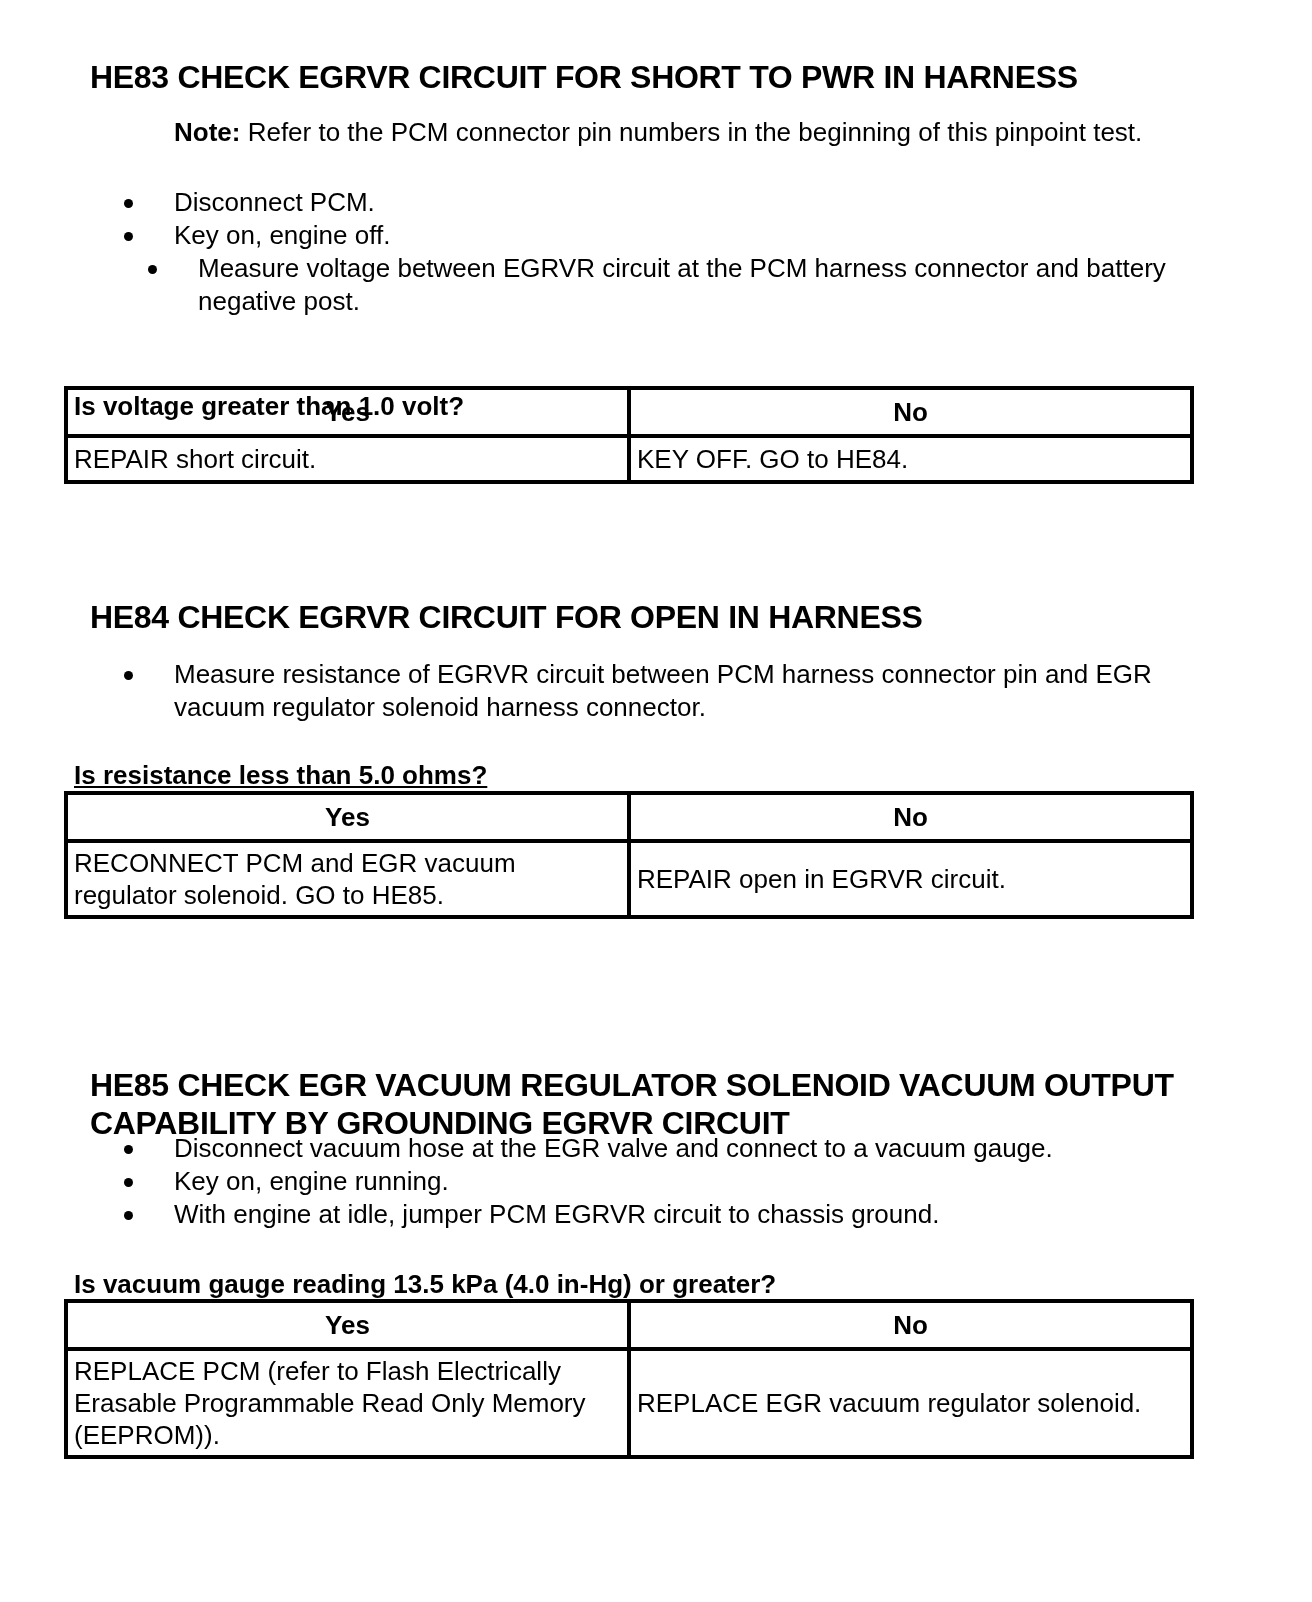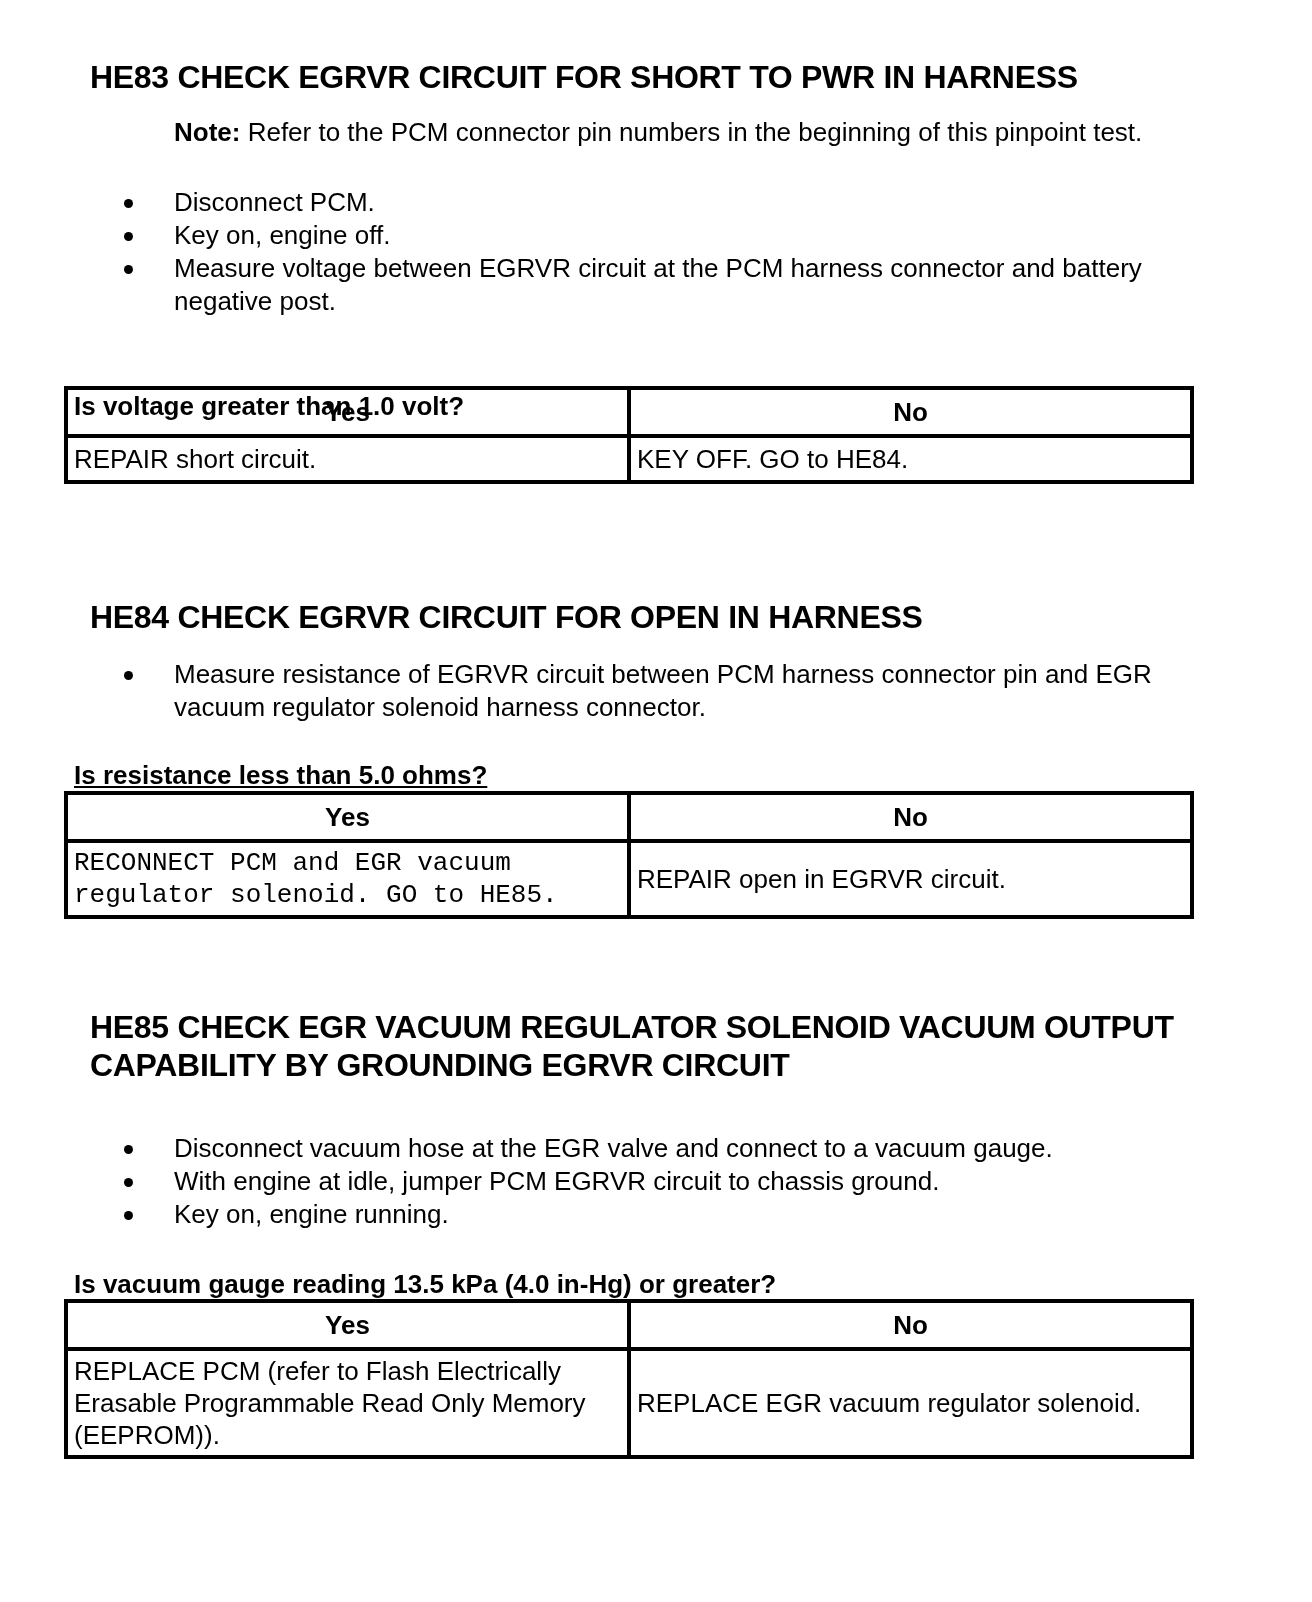--- a/index.html
+++ b/index.html
@@ -51,7 +51,7 @@
   <ul class="bullets" style="top:186px;">
     <li><span class="dot"></span><span>Disconnect PCM.</span></li>
     <li><span class="dot"></span><span>Key on, engine off.</span></li>
-    <li style="padding-right:110px;"><span class="dot"></span><span>Measure voltage between EGRVR circuit at the PCM harness connector and battery negative post.</span></li>
+    <li style="padding-right:110px;margin-left:24px;"><span class="dot"></span><span>Measure voltage between EGRVR circuit at the PCM harness connector and battery negative post.</span></li>
   </ul>
   <div class="question" style="top:376px;margin-top:15px;">Is voltage greater than 1.0 volt?</div>
   <table class="yn" style="top:386px;">

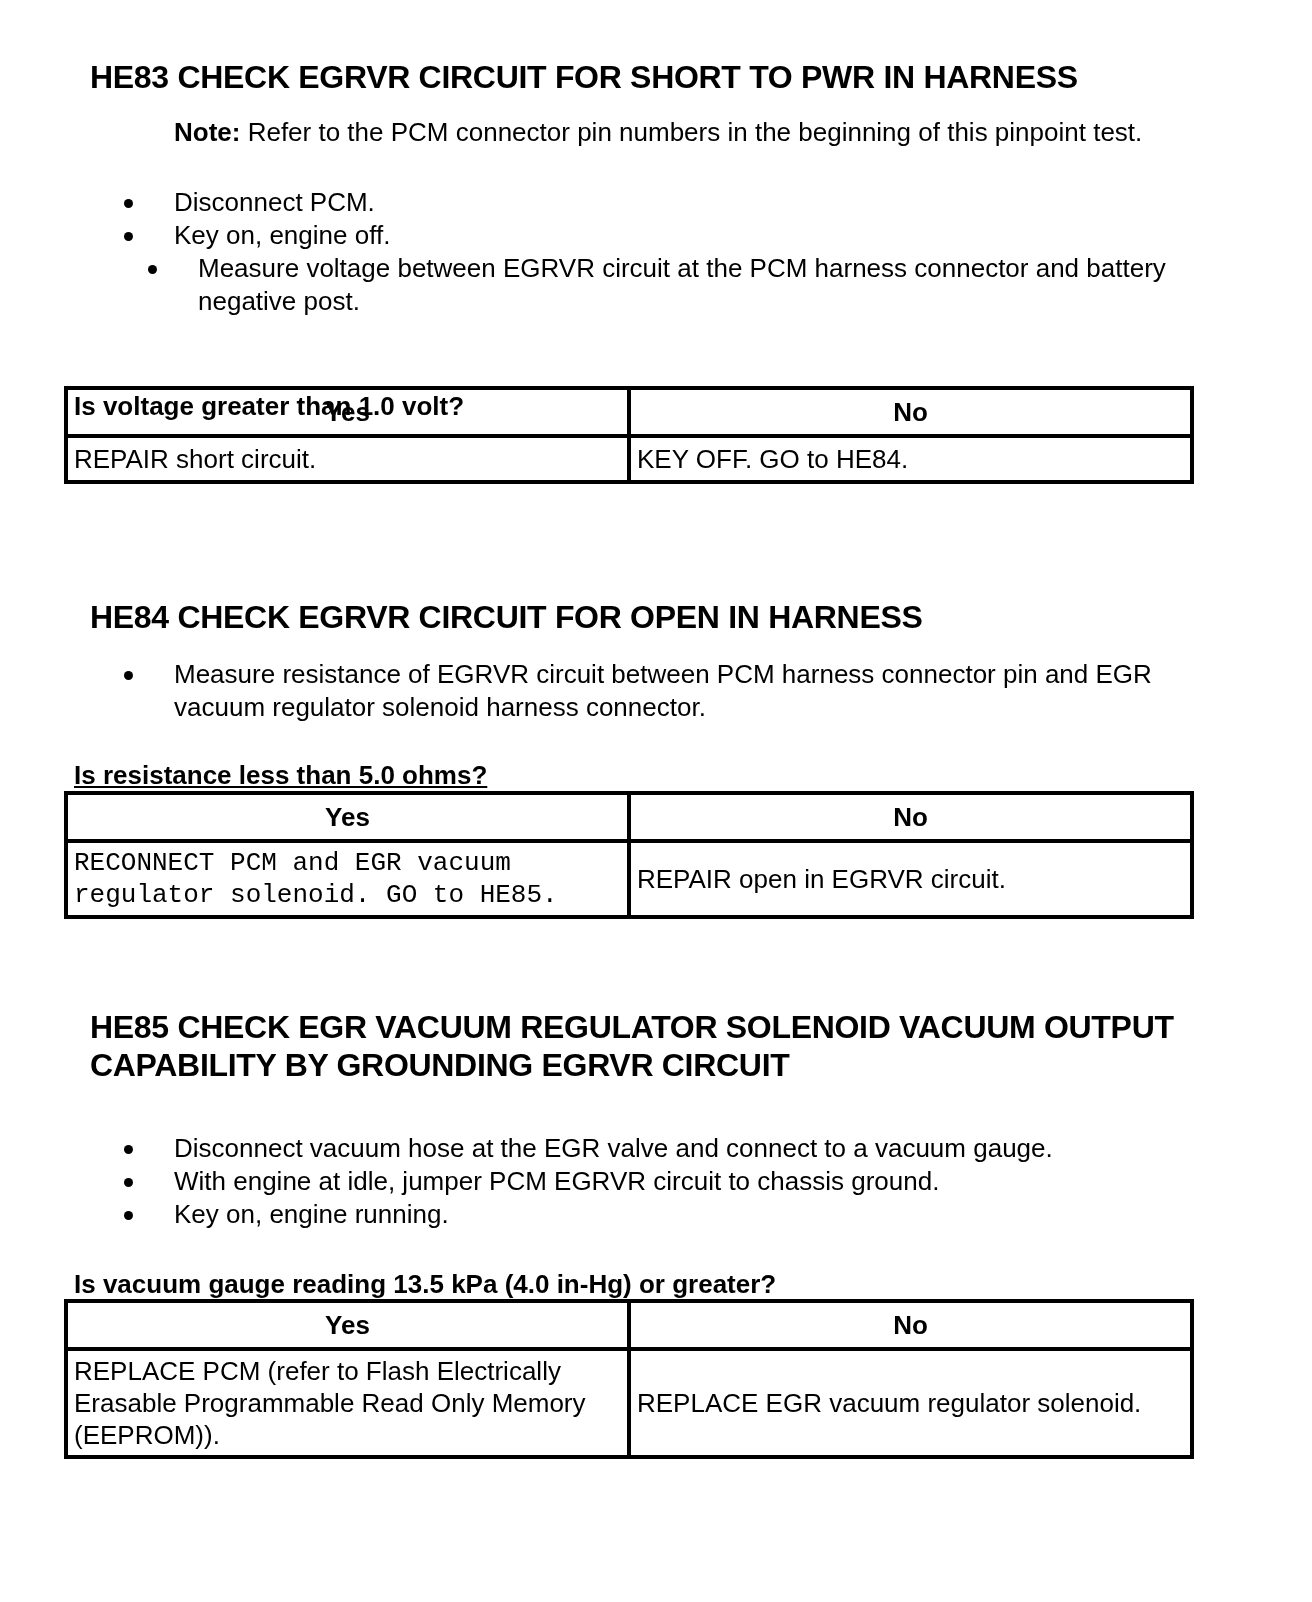--- a/index.html
+++ b/index.html
@@ -81,7 +81,7 @@
       <th>No</th>
     </tr>
     <tr style="height:76px;">
-      <td style="padding-right:60px;font-family:Liberation Mono, monospace;">RECONNECT PCM and EGR vacuum regulator solenoid. GO to HE85.</td>
+      <td style="padding-right:60px;">RECONNECT PCM and EGR vacuum regulator solenoid. GO to HE85.</td>
       <td>REPAIR open in EGRVR circuit.</td>
     </tr>
   </tbody>

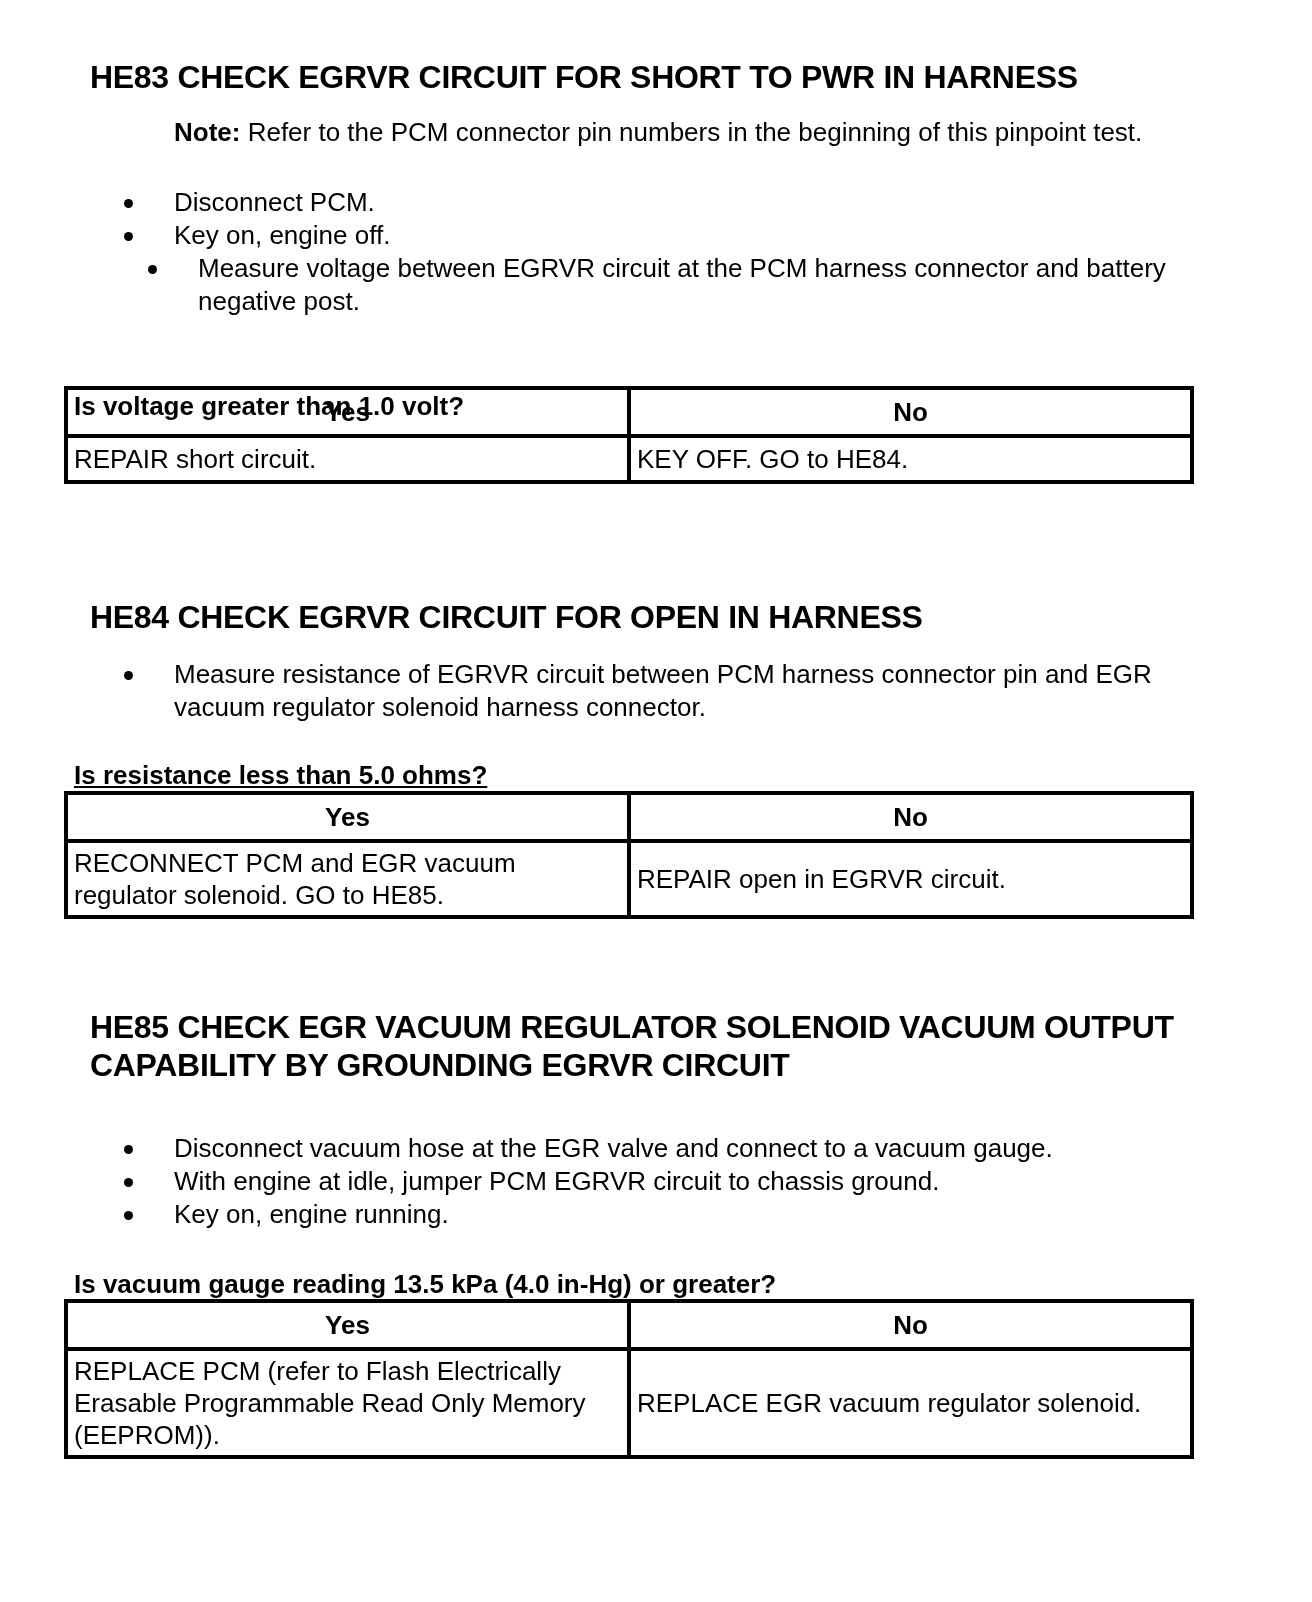--- a/index.html
+++ b/index.html
@@ -89,7 +89,7 @@
 </div>
 
 <div class="section">
-  <h2 class="heading" style="top:992px; width:1160px;">HE85 CHECK EGR VACUUM REGULATOR SOLENOID VACUUM OUTPUT CAPABILITY BY GROUNDING EGRVR CIRCUIT</h2>
+  <h2 class="heading" style="top:1050px; width:1160px;">HE85 CHECK EGR VACUUM REGULATOR SOLENOID VACUUM OUTPUT CAPABILITY BY GROUNDING EGRVR CIRCUIT</h2>
   <ul class="bullets" style="top:1132px;">
     <li><span class="dot"></span><span>Disconnect vacuum hose at the EGR valve and connect to a vacuum gauge.</span></li>
     <li><span class="dot"></span><span>With engine at idle, jumper PCM EGRVR circuit to chassis ground.</span></li>

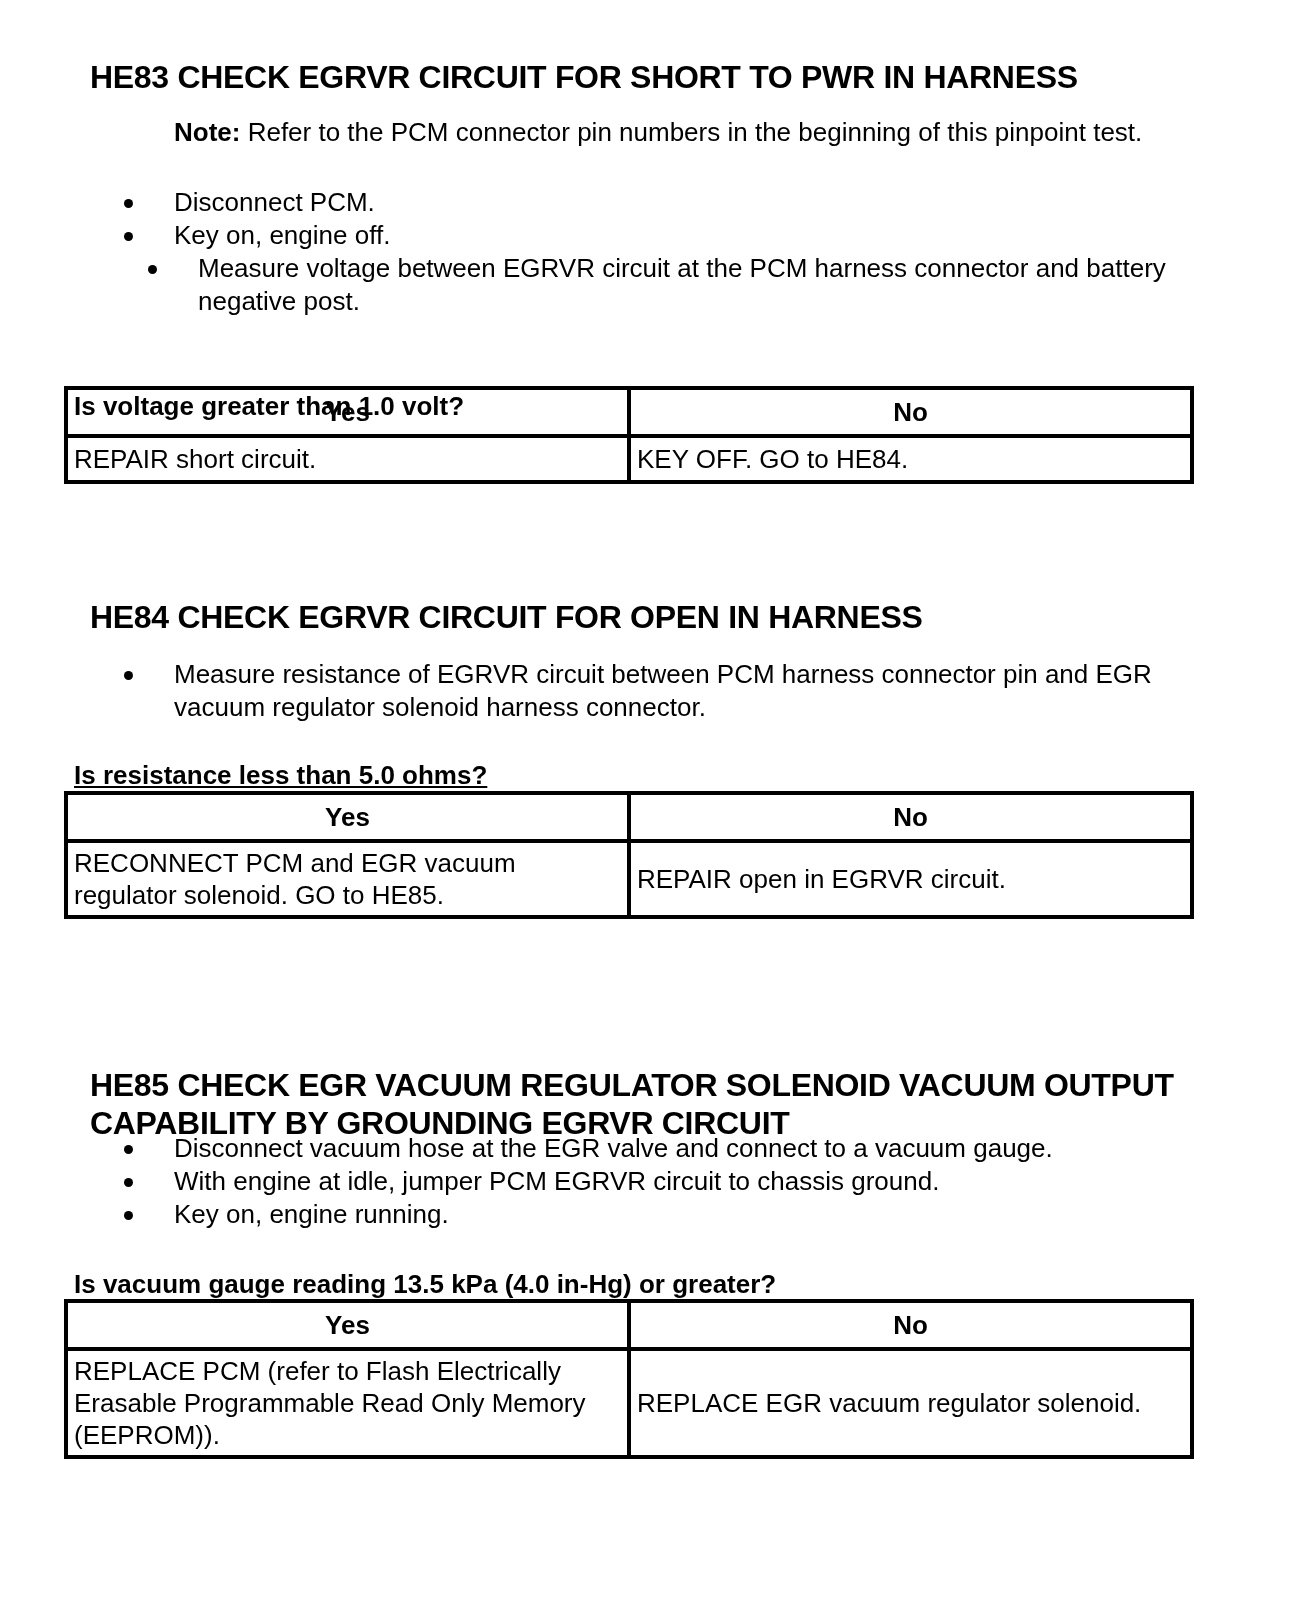--- a/index.html
+++ b/index.html
@@ -92,8 +92,8 @@
   <h2 class="heading" style="top:1050px; width:1160px;">HE85 CHECK EGR VACUUM REGULATOR SOLENOID VACUUM OUTPUT CAPABILITY BY GROUNDING EGRVR CIRCUIT</h2>
   <ul class="bullets" style="top:1132px;">
     <li><span class="dot"></span><span>Disconnect vacuum hose at the EGR valve and connect to a vacuum gauge.</span></li>
+    <li><span class="dot"></span><span>Key on, engine running.</span></li>
     <li><span class="dot"></span><span>With engine at idle, jumper PCM EGRVR circuit to chassis ground.</span></li>
-    <li><span class="dot"></span><span>Key on, engine running.</span></li>
   </ul>
   <div class="question" style="top:1269px;">Is vacuum gauge reading 13.5 kPa (4.0 in-Hg) or greater?</div>
   <table class="yn" style="top:1299px;">

